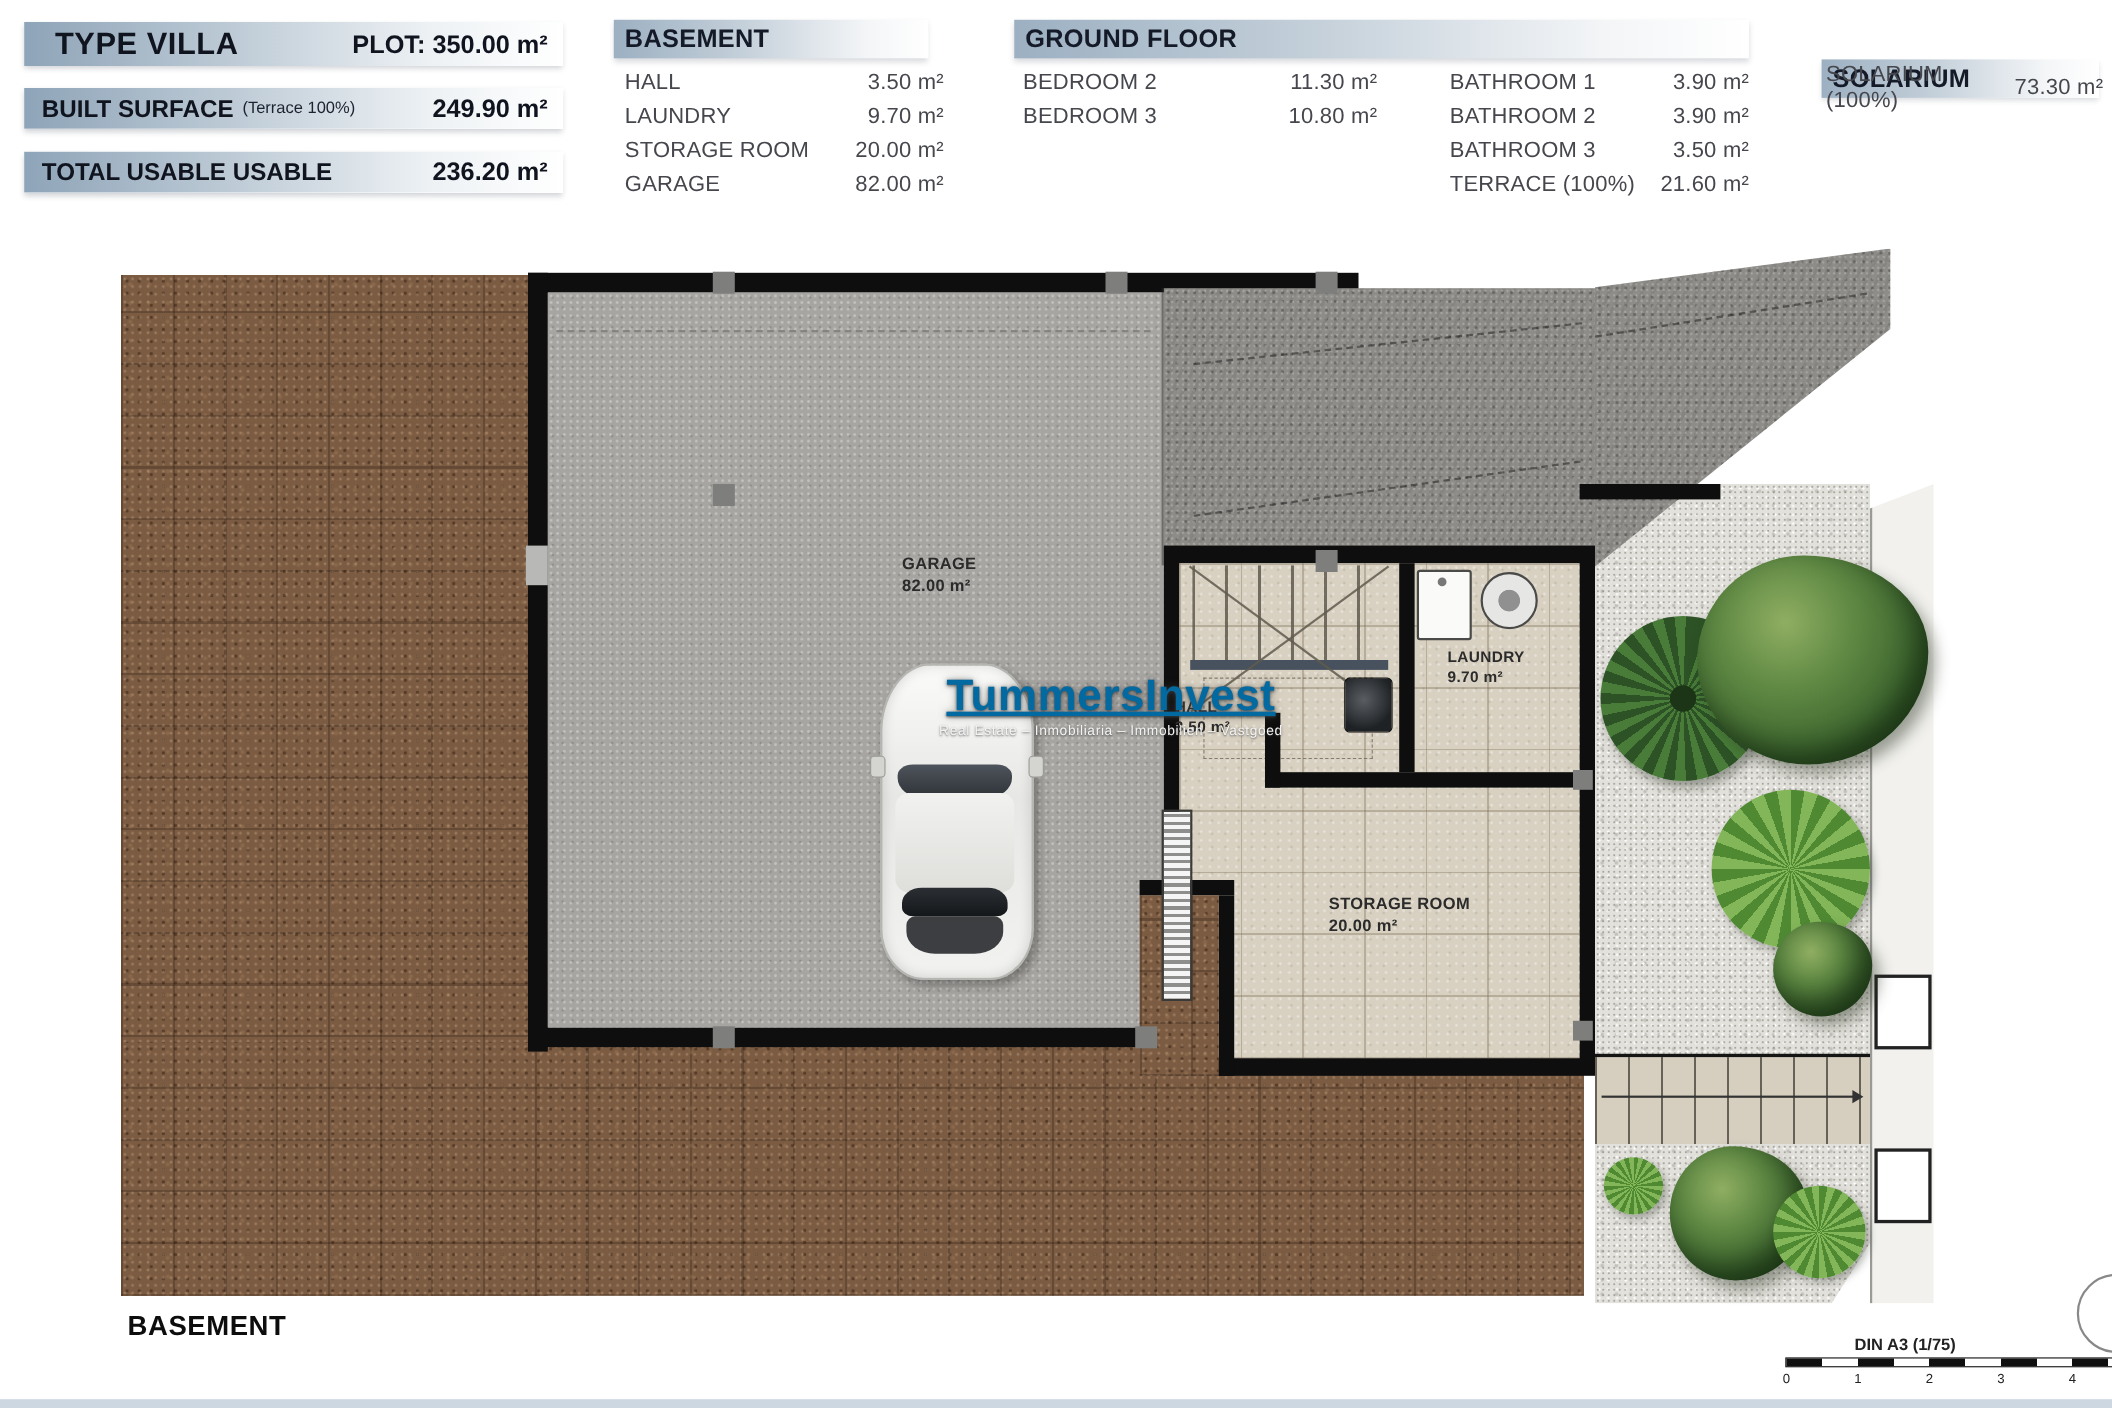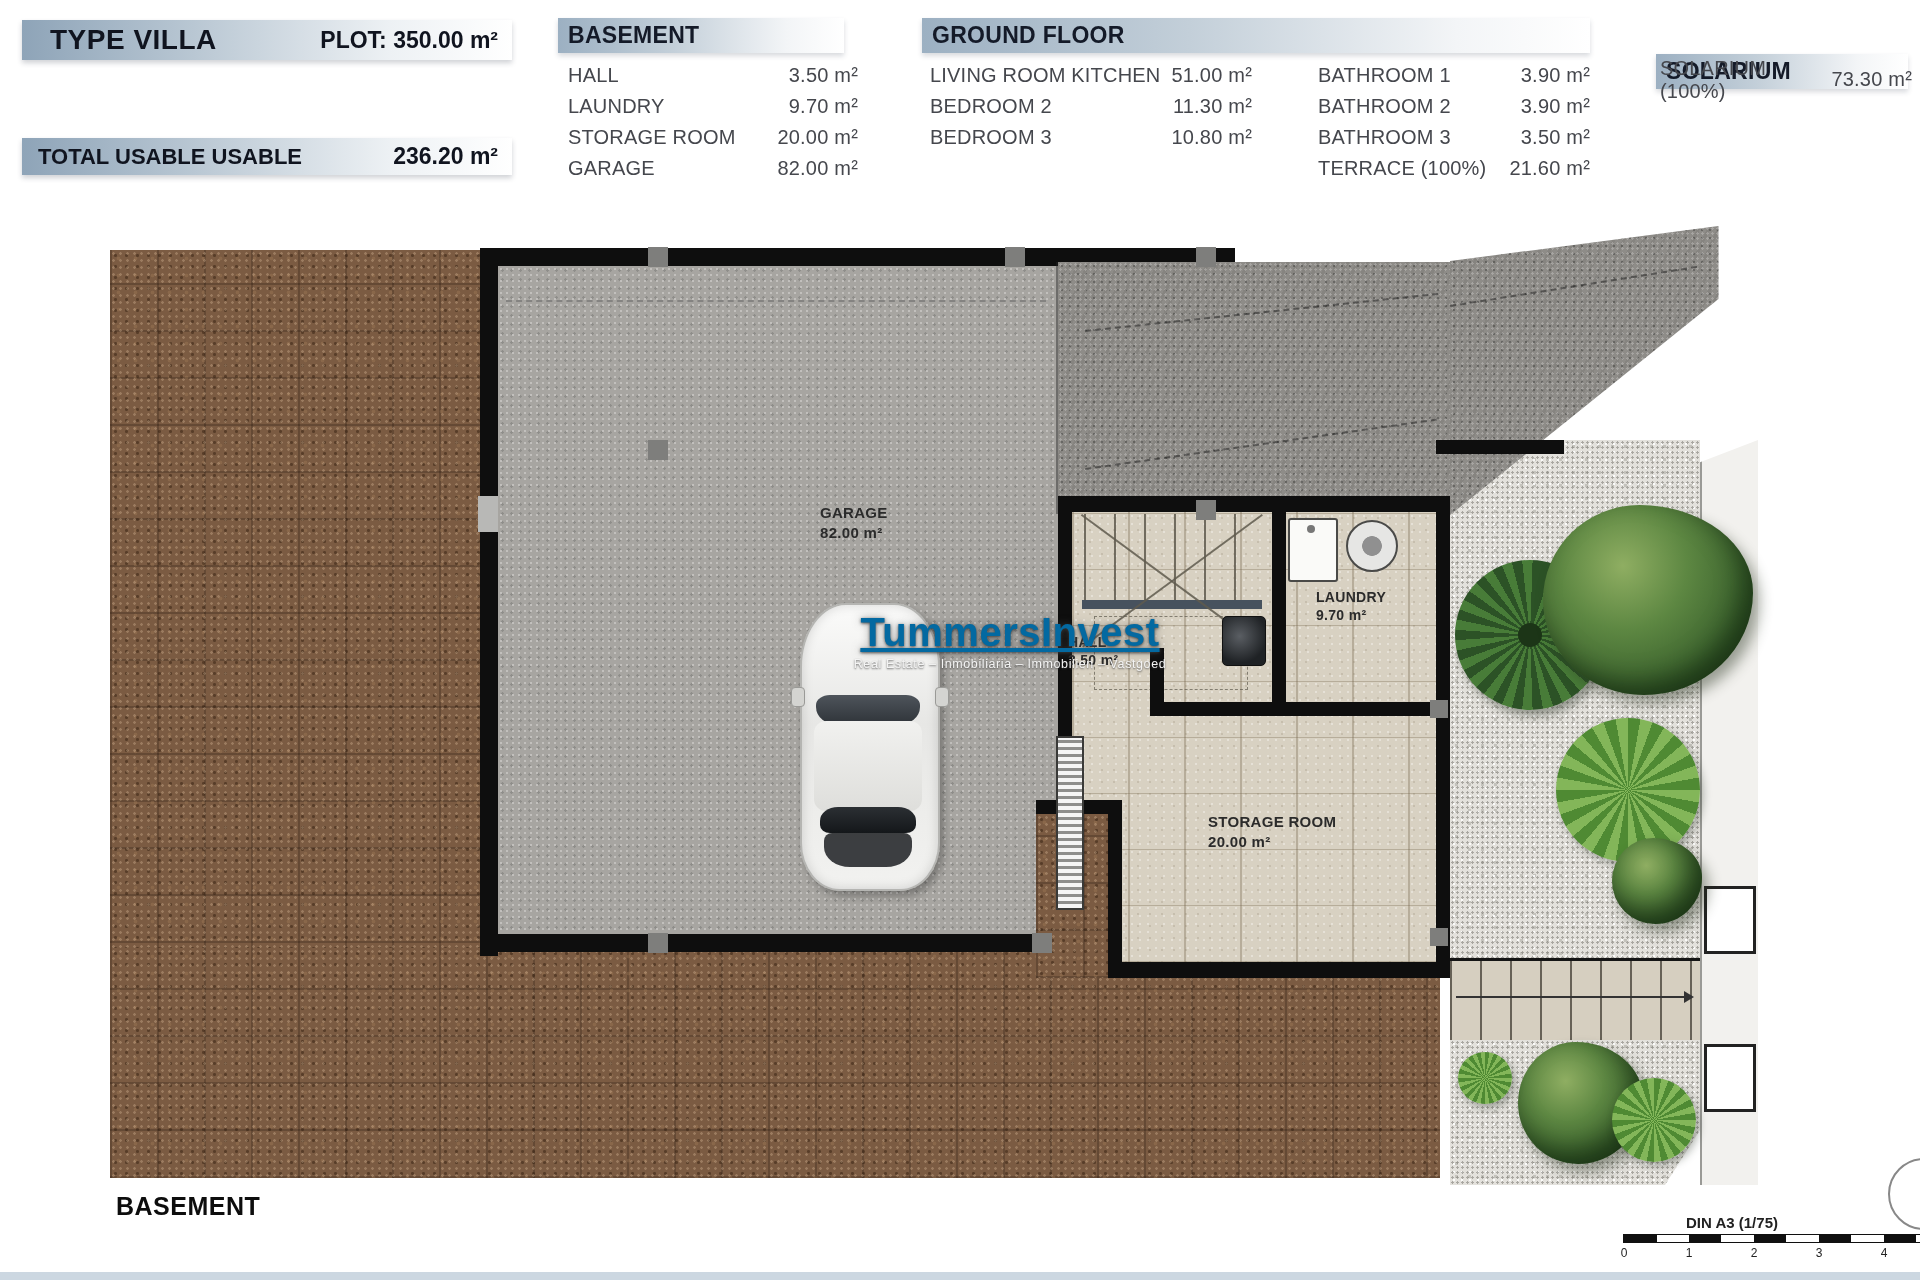--- a/index.html
+++ b/index.html
@@ -154,10 +154,6 @@
   </div>
   <div class="abs" style="left:930px;top:60px;width:322px;">
     <div class="trow">
-        <span>LIVING ROOM KITCHEN</span>
-        <span class="val">51.00 m²</span>
-      </div>
-    <div class="trow">
         <span>BEDROOM 2</span>
         <span class="val">11.30 m²</span>
       </div>

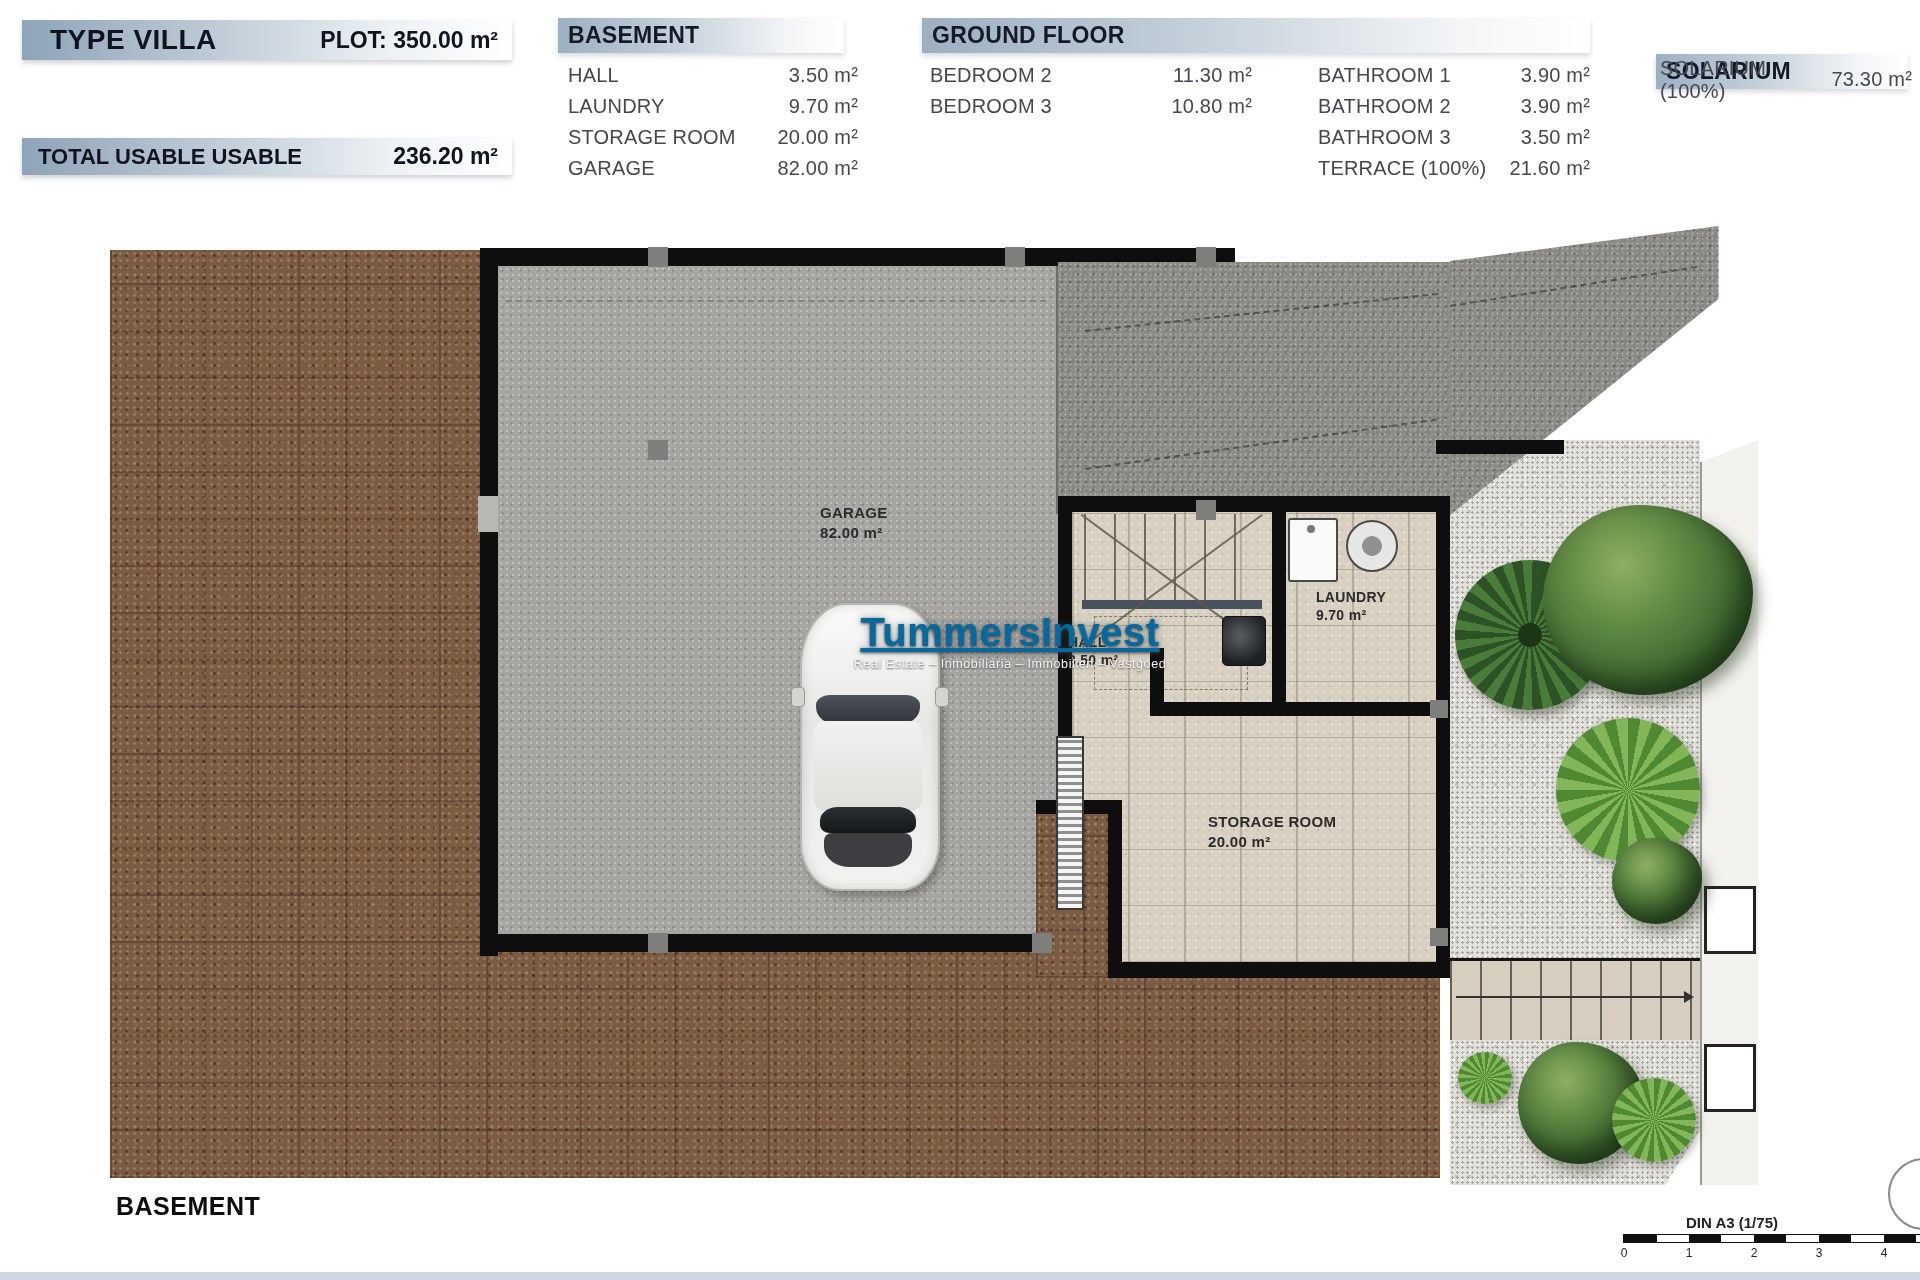--- a/index.html
+++ b/index.html
@@ -122,6 +122,11 @@
     <span class="bar-title">TYPE VILLA</span>
     <span class="bar-value">PLOT: 350.00 m²</span>
   </div>
+  <div class="abs gradbar" style="left:22px;top:80px;width:490px;height:37px;padding:0 14px 0 16px;box-sizing:border-box;">
+    <span class="bar-sub">BUILT SURFACE</span>
+    <span class="bar-note">(Terrace 100%)</span>
+    <span class="bar-value">249.90 m²</span>
+  </div>
   <div class="abs gradbar" style="left:22px;top:138px;width:490px;height:37px;padding:0 14px 0 16px;box-sizing:border-box;">
     <span class="bar-sub">TOTAL USABLE USABLE</span>
     <span class="bar-value">236.20 m²</span>

